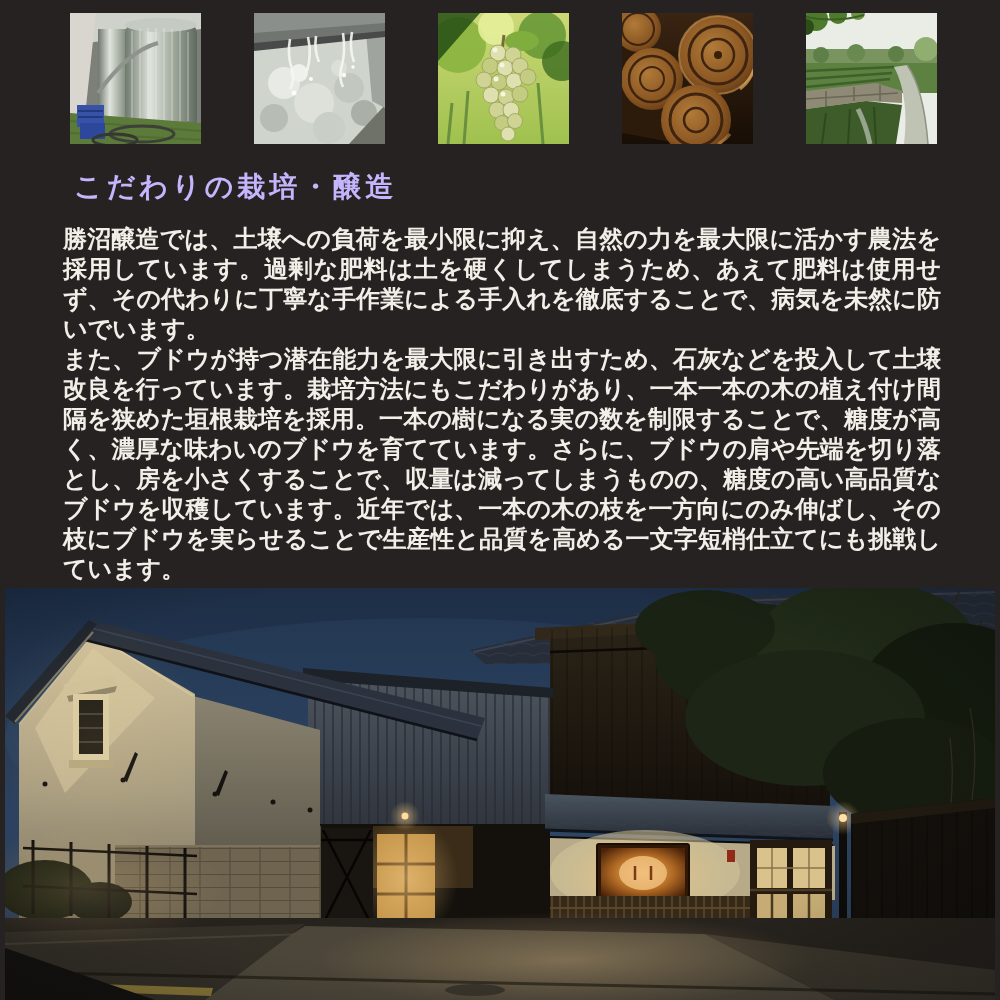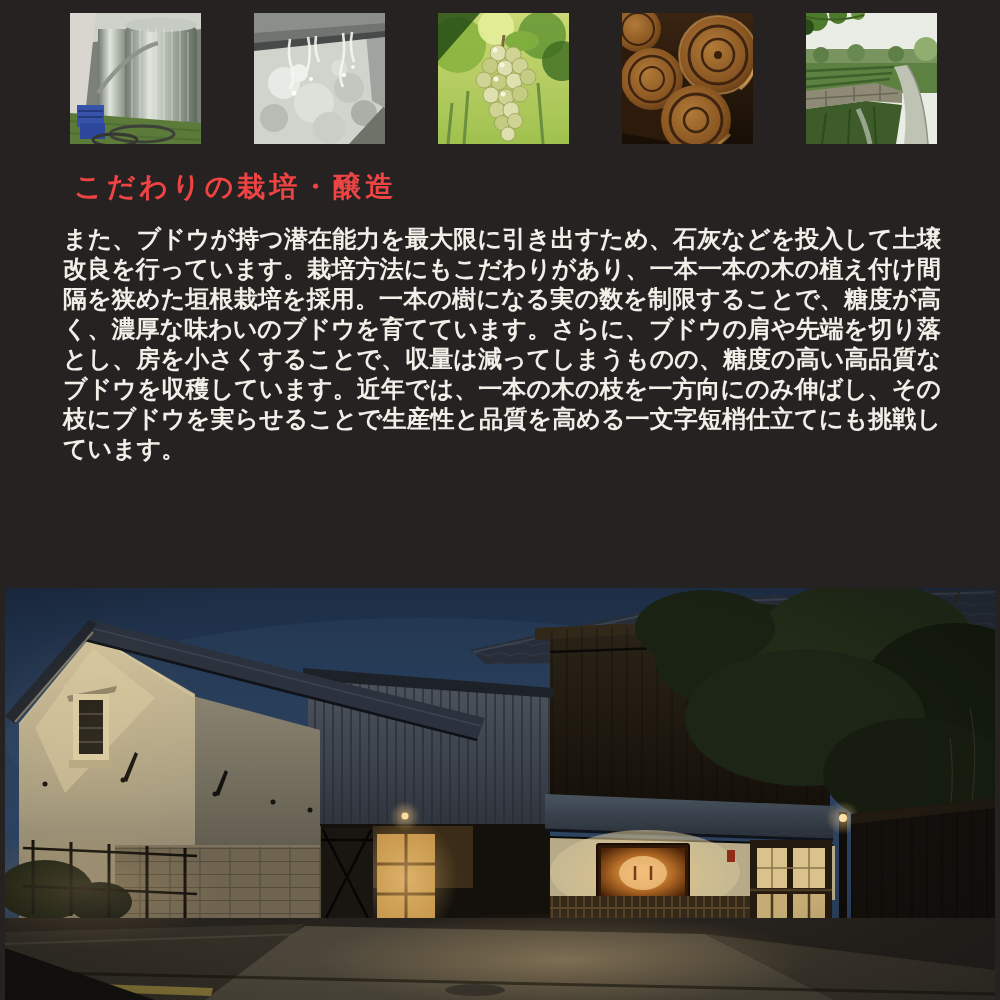--- a/index.html
+++ b/index.html
@@ -9,7 +9,7 @@
   .thumb{width:131px;height:131px;margin:0;flex:0 0 131px;overflow:hidden;background:#000;}
   .thumb svg{display:block;width:131px;height:131px;}
   .heading{position:absolute;top:168px;left:74px;margin:0;font-size:28px;font-weight:bold;
-           letter-spacing:4px;color:#ef4444;}
+           letter-spacing:4px;color:#c4b5fd;}
   .bodytext{position:absolute;top:224px;left:63px;width:878px;font-size:24px;line-height:30px;
             text-align:justify;color:#f2efe9;font-weight:bold;}
   .bodytext p{margin:0;}

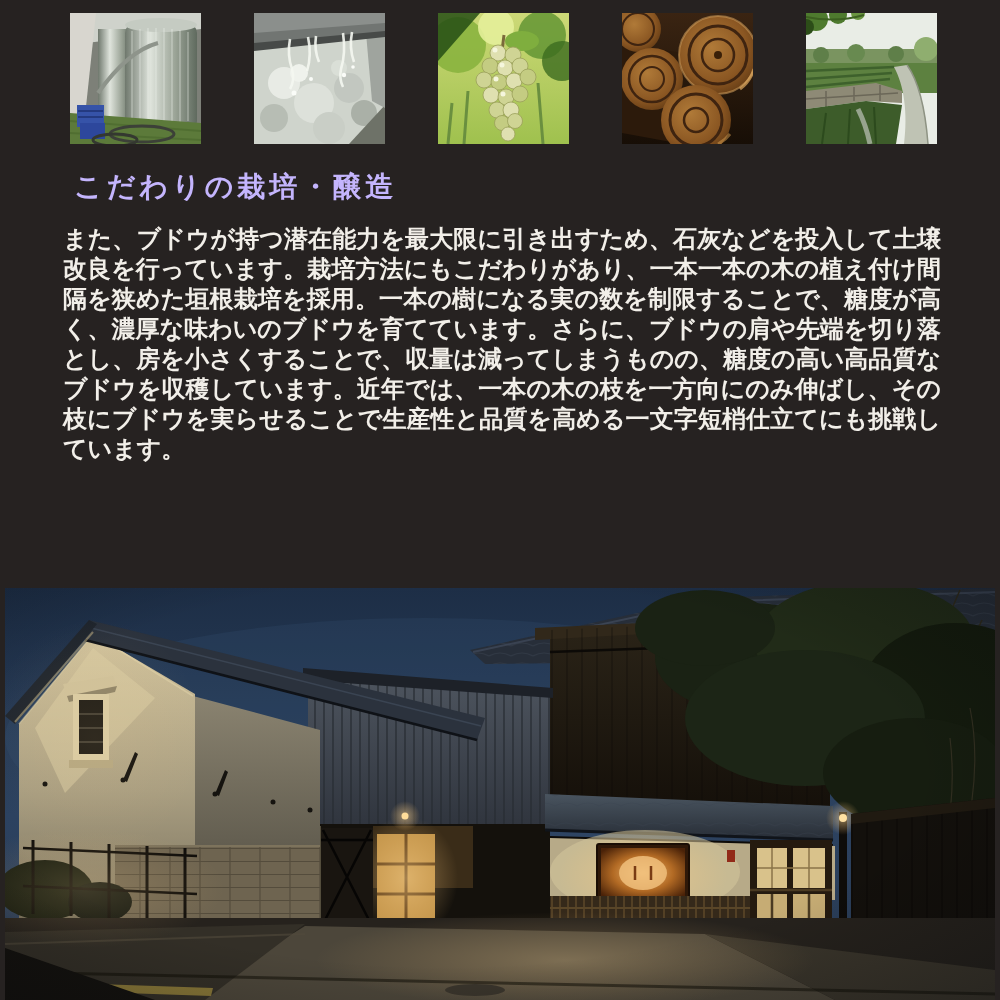--- a/index.html
+++ b/index.html
@@ -180,6 +180,7 @@
   <h2 class="heading">こだわりの栽培・醸造</h2>
 
   <div class="bodytext">
+    <p>勝沼醸造では、土壌への負荷を最小限に抑え、自然の力を最大限に活かす農法を採用しています。過剰な肥料は土を硬くしてしまうため、あえて肥料は使用せず、その代わりに丁寧な手作業による手入れを徹底することで、病気を未然に防いでいます。</p>
     <p>また、ブドウが持つ潜在能力を最大限に引き出すため、石灰などを投入して土壌改良を行っています。栽培方法にもこだわりがあり、一本一本の木の植え付け間隔を狭めた垣根栽培を採用。一本の樹になる実の数を制限することで、糖度が高く、濃厚な味わいのブドウを育てています。さらに、ブドウの肩や先端を切り落とし、房を小さくすることで、収量は減ってしまうものの、糖度の高い高品質なブドウを収穫しています。近年では、一本の木の枝を一方向にのみ伸ばし、その枝にブドウを実らせることで生産性と品質を高める一文字短梢仕立てにも挑戦しています。</p>
   </div>
 

